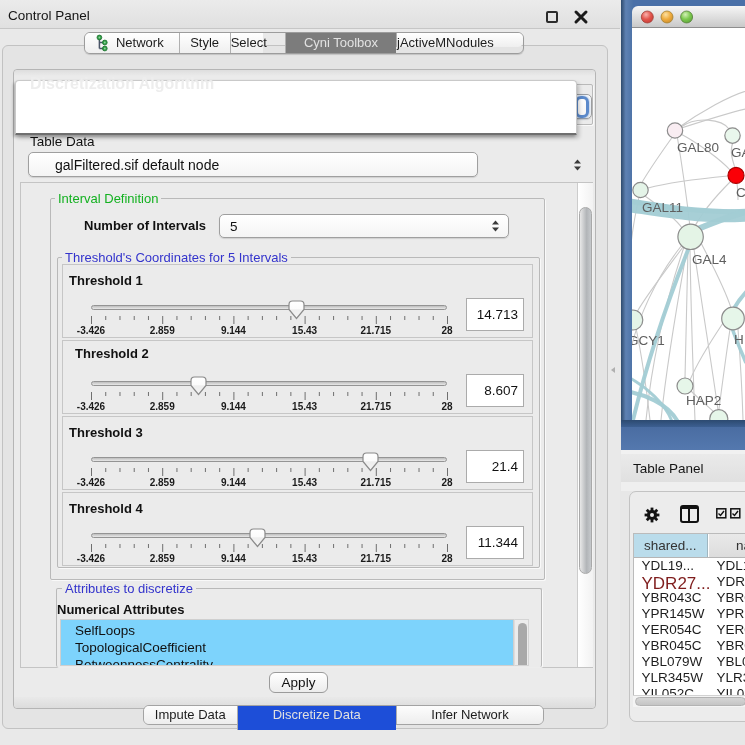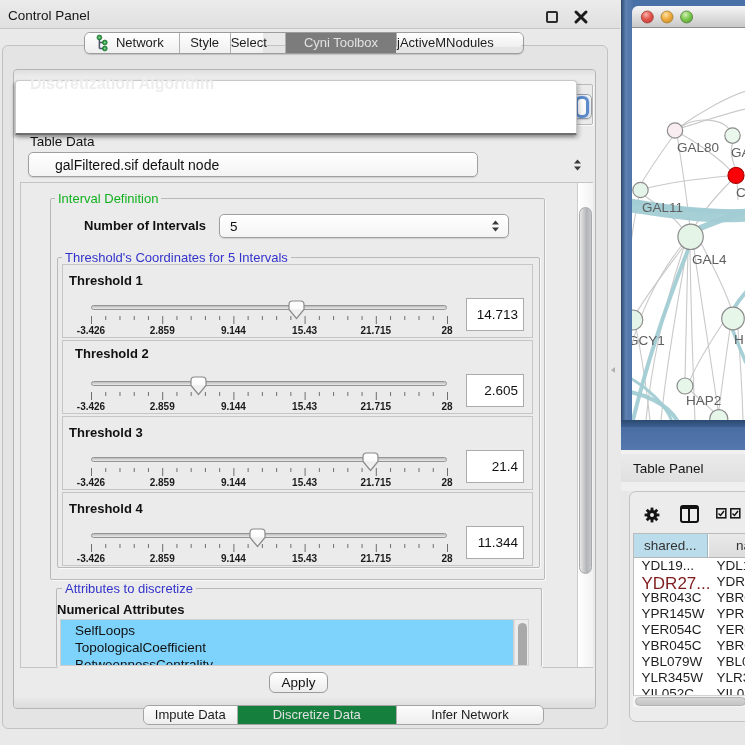--- a/index.html
+++ b/index.html
@@ -157,7 +157,7 @@
 <div class="abs" style="left:274.6px;top:401px;width:60px;text-align:center;font-size:10px;font-weight:bold;color:#1a1a1a;">15.43</div>
 <div class="abs" style="left:345.8px;top:401px;width:60px;text-align:center;font-size:10px;font-weight:bold;color:#1a1a1a;">21.715</div>
 <div class="abs" style="left:417.0px;top:401px;width:60px;text-align:center;font-size:10px;font-weight:bold;color:#1a1a1a;">28</div>
-<div class="abs" style="left:466px;top:374px;width:58px;height:33px;background:#ffffff;border:1px solid #ababab;font-size:13.5px;line-height:31px;color:#111;text-align:right;padding-right:5px;">2.605</div>
+<div class="abs" style="left:466px;top:374px;width:58px;height:33px;background:#ffffff;border:1px solid #ababab;font-size:13.5px;line-height:31px;color:#111;text-align:right;padding-right:5px;">8.607</div>
 <div class="abs" style="left:62px;top:416px;width:471px;height:74px;border:1px solid #c6c6c6;"></div>
 <div class="abs b13" style="left:69px;top:425px;">Threshold 3</div>
 <div class="abs" style="left:91px;top:457px;width:356px;height:5px;border:1px solid #949494;border-radius:3px;background:linear-gradient(#bdbdbd,#e9e9e9);"></div>

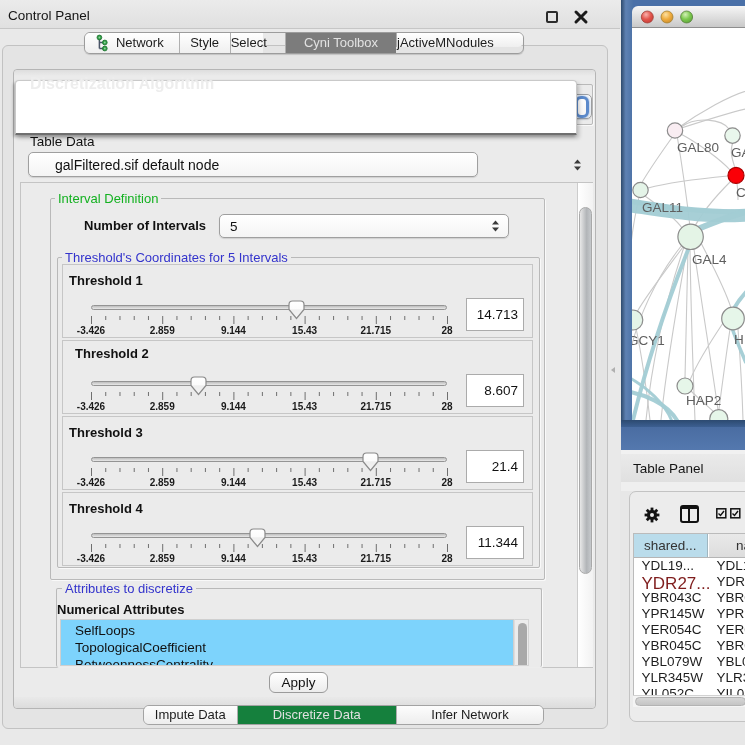--- a/index.html
+++ b/index.html
@@ -268,7 +268,7 @@
 <div class="abs" style="left:269px;top:672px;width:59px;height:21px;border:1px solid #9b9b9b;border-radius:6px;background:linear-gradient(#ffffff,#ececec);text-align:center;font-size:13.5px;line-height:19px;color:#111;">Apply</div>
 <div class="abs" style="left:143px;top:705px;width:401px;height:20px;border:1px solid #a3a3a3;border-radius:6px;"></div>
 <div class="abs" style="left:144px;top:706px;width:92.5px;height:18px;background:linear-gradient(#fdfdfd,#ededed);border-top-left-radius:5px;border-bottom-left-radius:5px;text-align:center;font-size:13px;line-height:18px;color:#1c1c1c;">Impute Data</div>
-<div class="abs" style="left:236.5px;top:706px;width:159.5px;height:18px;background:#15803d;border-left:1px solid #adadad;text-align:center;font-size:13px;line-height:18px;color:#e0e0e0;">Discretize Data</div>
+<div class="abs" style="left:236.5px;top:706px;width:159.5px;height:24px;background:#1d4ed8;border-left:1px solid #adadad;text-align:center;font-size:13px;line-height:18px;color:#e0e0e0;">Discretize Data</div>
 <div class="abs" style="left:396px;top:706px;width:147px;height:18px;background:linear-gradient(#fdfdfd,#ededed);border-left:1px solid #adadad;border-top-right-radius:5px;border-bottom-right-radius:5px;text-align:center;font-size:13px;line-height:18px;color:#1c1c1c;">Infer Network</div>
 <div class="abs" style="left:15px;top:80px;width:562px;height:55px;background:#ffffff;border:1px solid #c9c9c9;border-bottom:2px solid #6f6f6f;border-radius:4px 4px 1px 1px;box-shadow:-2px 2px 3px rgba(0,0,0,0.22), 2px 3px 4px rgba(0,0,0,0.22);">
 </div>

